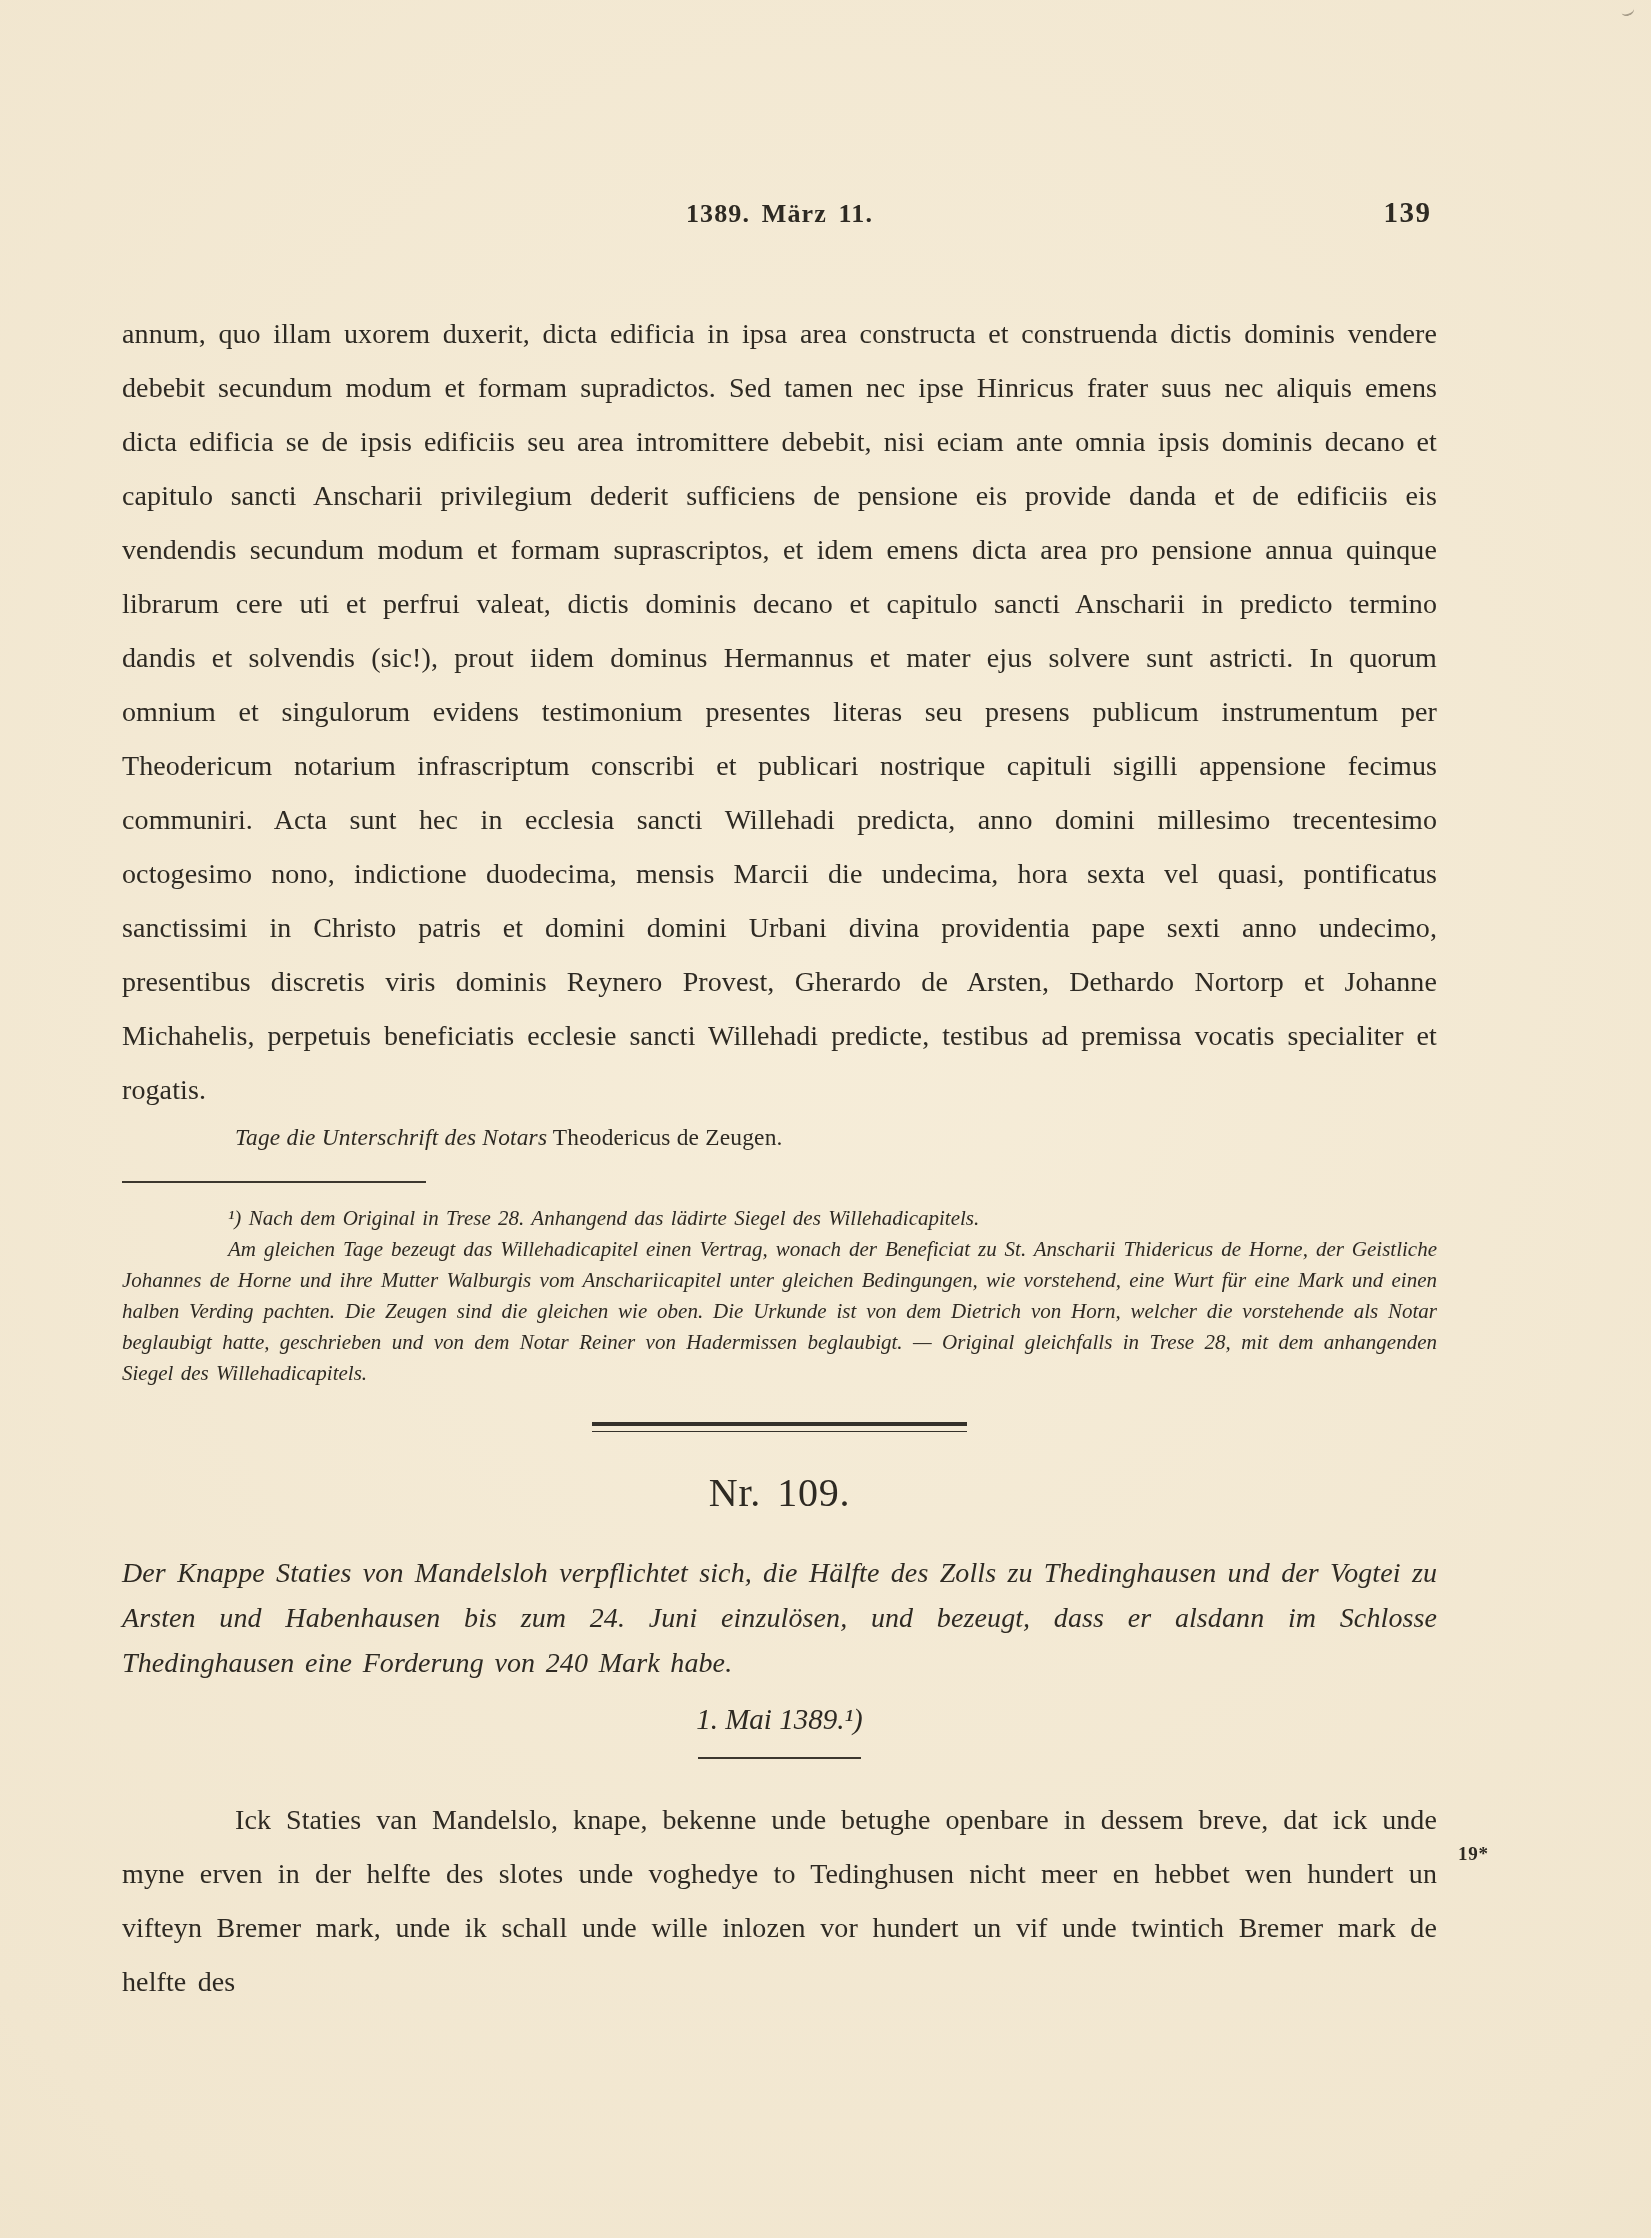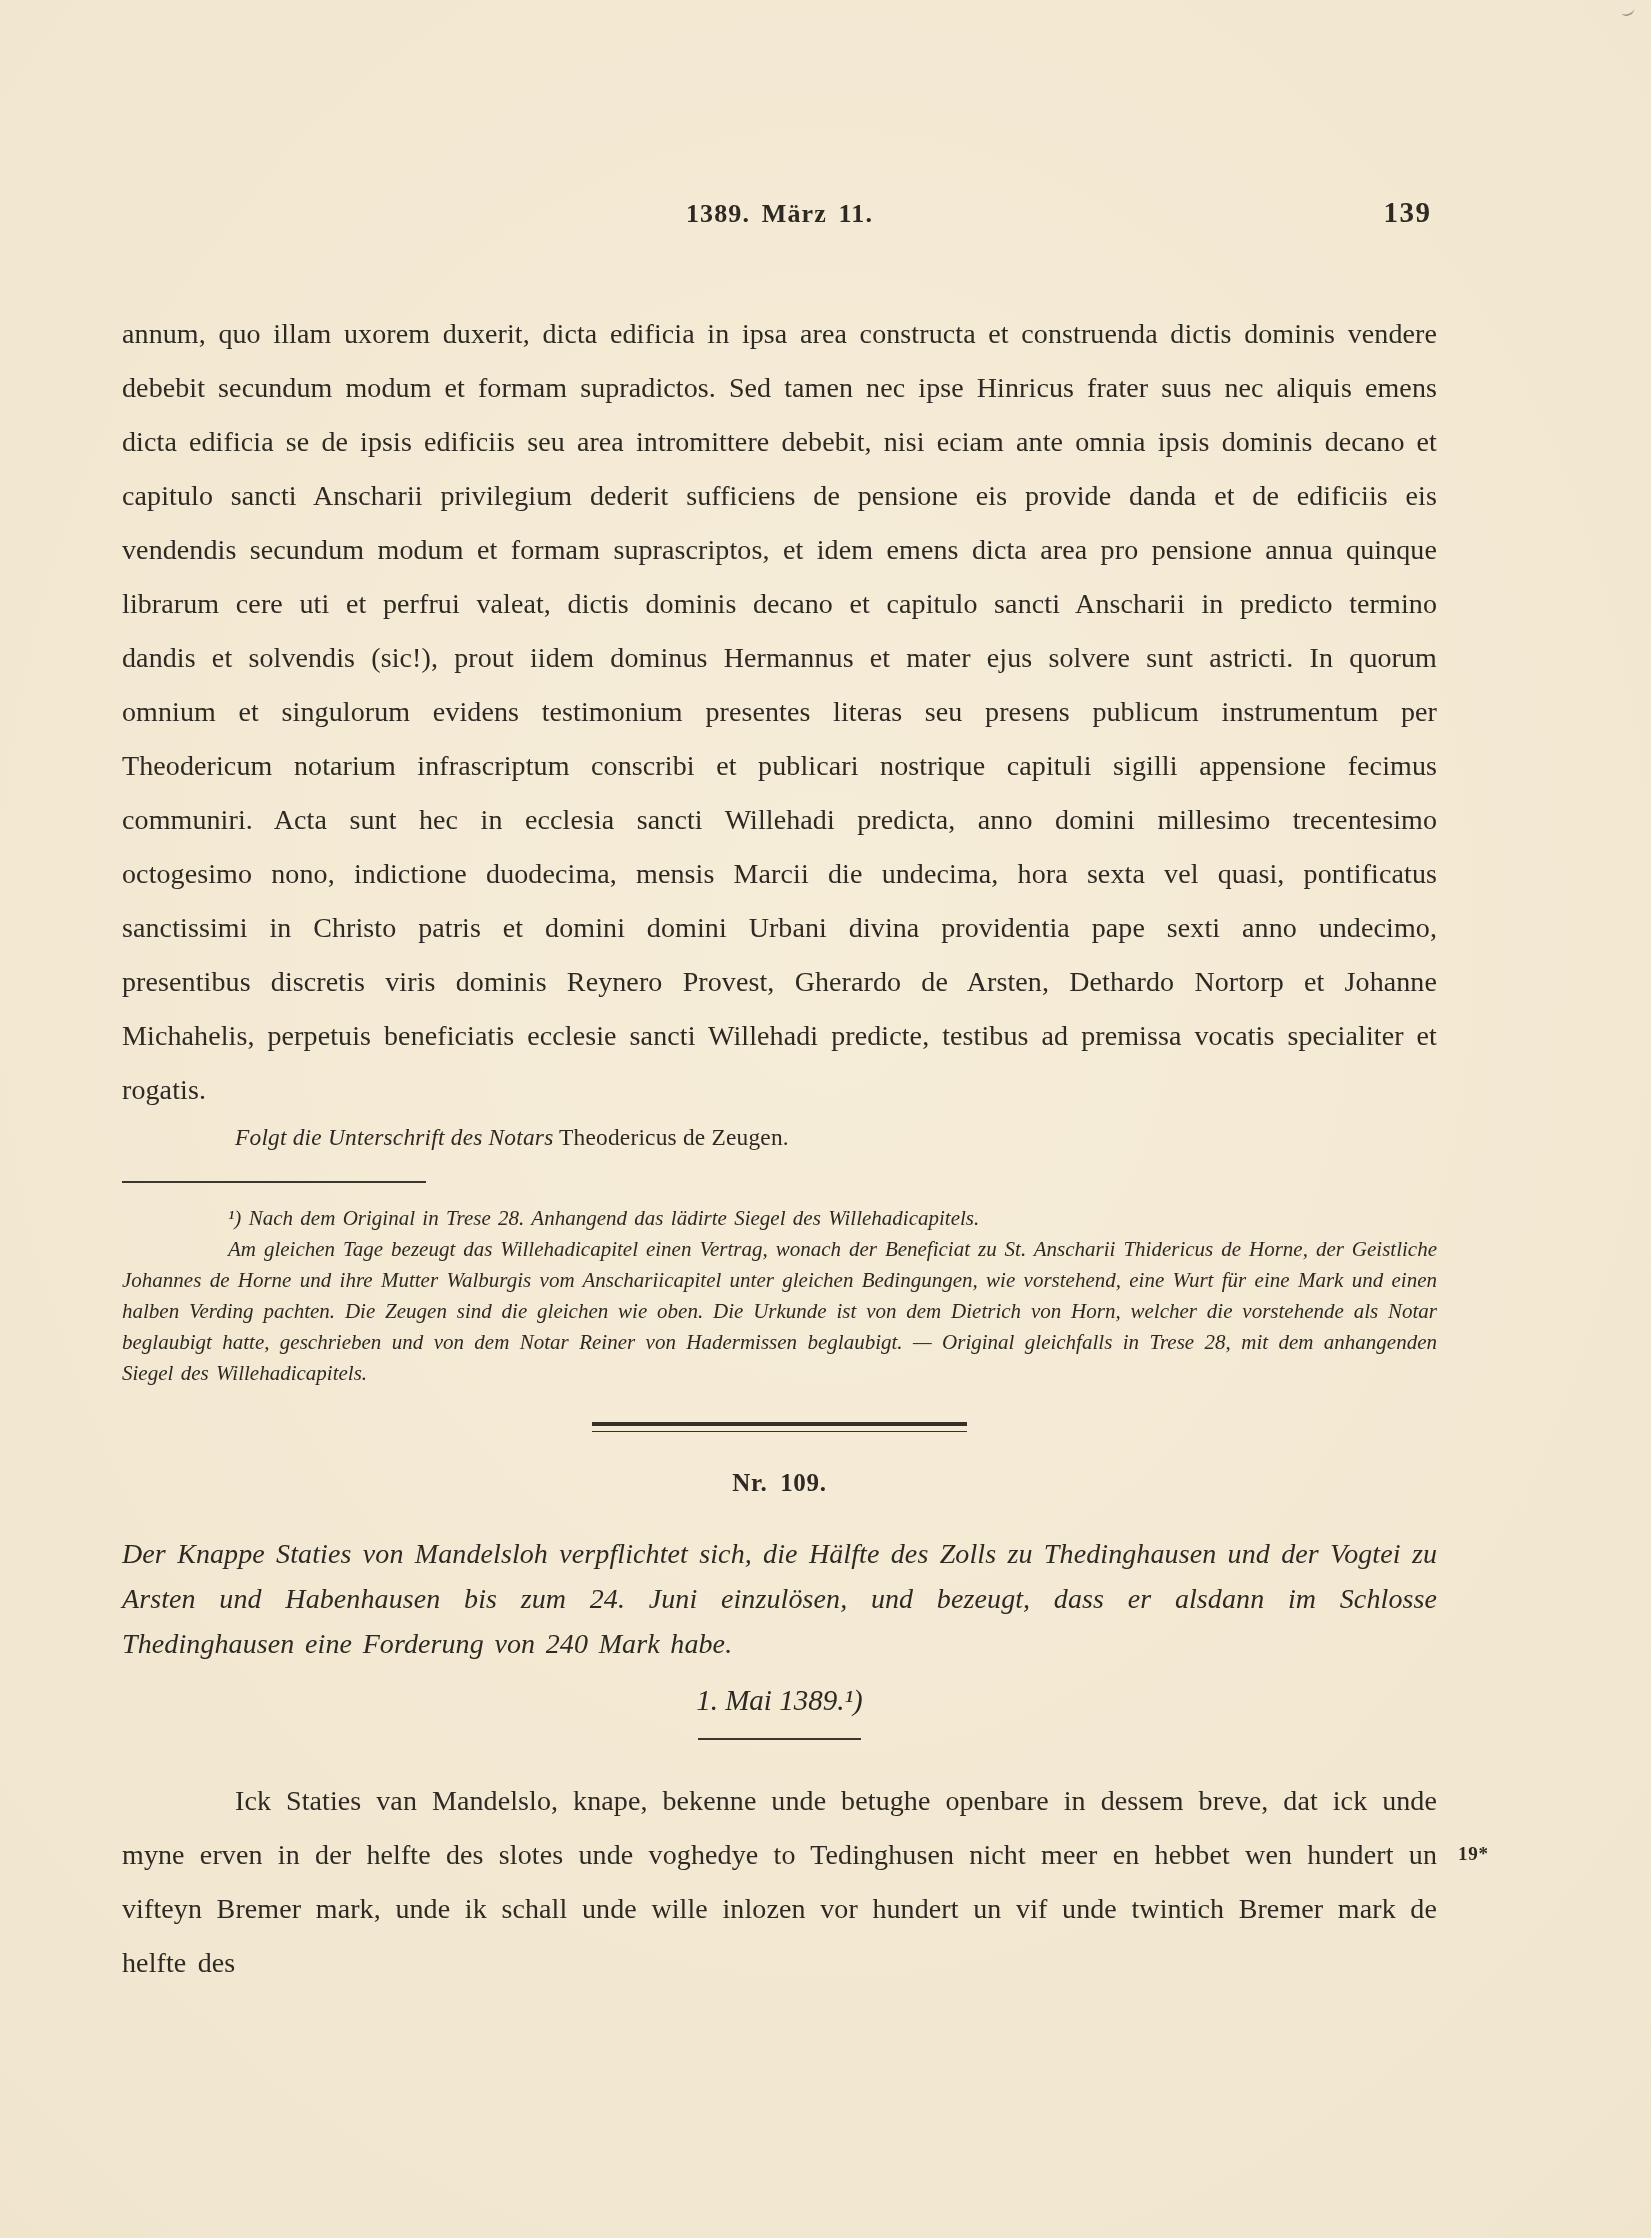--- a/index.html
+++ b/index.html
@@ -150,7 +150,7 @@
     <p class="body-text">annum, quo illam uxorem duxerit, dicta edificia in ipsa area constructa et construenda dictis dominis vendere debebit secundum modum et formam supradictos. Sed tamen nec ipse Hinricus frater suus nec aliquis emens dicta edificia se de ipsis edificiis seu area intromittere debebit, nisi eciam ante omnia ipsis dominis decano et capitulo sancti Anscharii privilegium dederit sufficiens de pensione eis provide danda et de edificiis eis vendendis secundum modum et formam suprascriptos, et idem emens dicta area pro pensione annua quinque librarum cere uti et perfrui valeat, dictis dominis decano et capitulo sancti Anscharii in predicto termino dandis et solvendis (sic!), prout iidem dominus Hermannus et mater ejus solvere sunt astricti. In quorum omnium et singulorum evidens testimonium presentes literas seu presens publicum instrumentum per Theodericum notarium infrascriptum conscribi et publicari nostrique capituli sigilli appensione fecimus communiri. Acta sunt hec in ecclesia sancti Willehadi predicta, anno domini millesimo trecentesimo octogesimo nono, indictione duodecima, mensis Marcii die undecima, hora sexta vel quasi, pontificatus sanctissimi in Christo patris et domini domini Urbani divina providentia pape sexti anno undecimo, presentibus discretis viris dominis Reynero Provest, Gherardo de Arsten, Dethardo Nortorp et Johanne Michahelis, perpetuis beneficiatis ecclesie sancti Willehadi predicte, testibus ad premissa vocatis specialiter et rogatis.</p>
 
     <p class="signature-note">
-      <span class="it">Folgt die Unterschrift des Notars</span>
+      <span class="it">Tage die Unterschrift des Notars</span>
       <span>Theodericus de Zeugen.</span>
     </p>
 

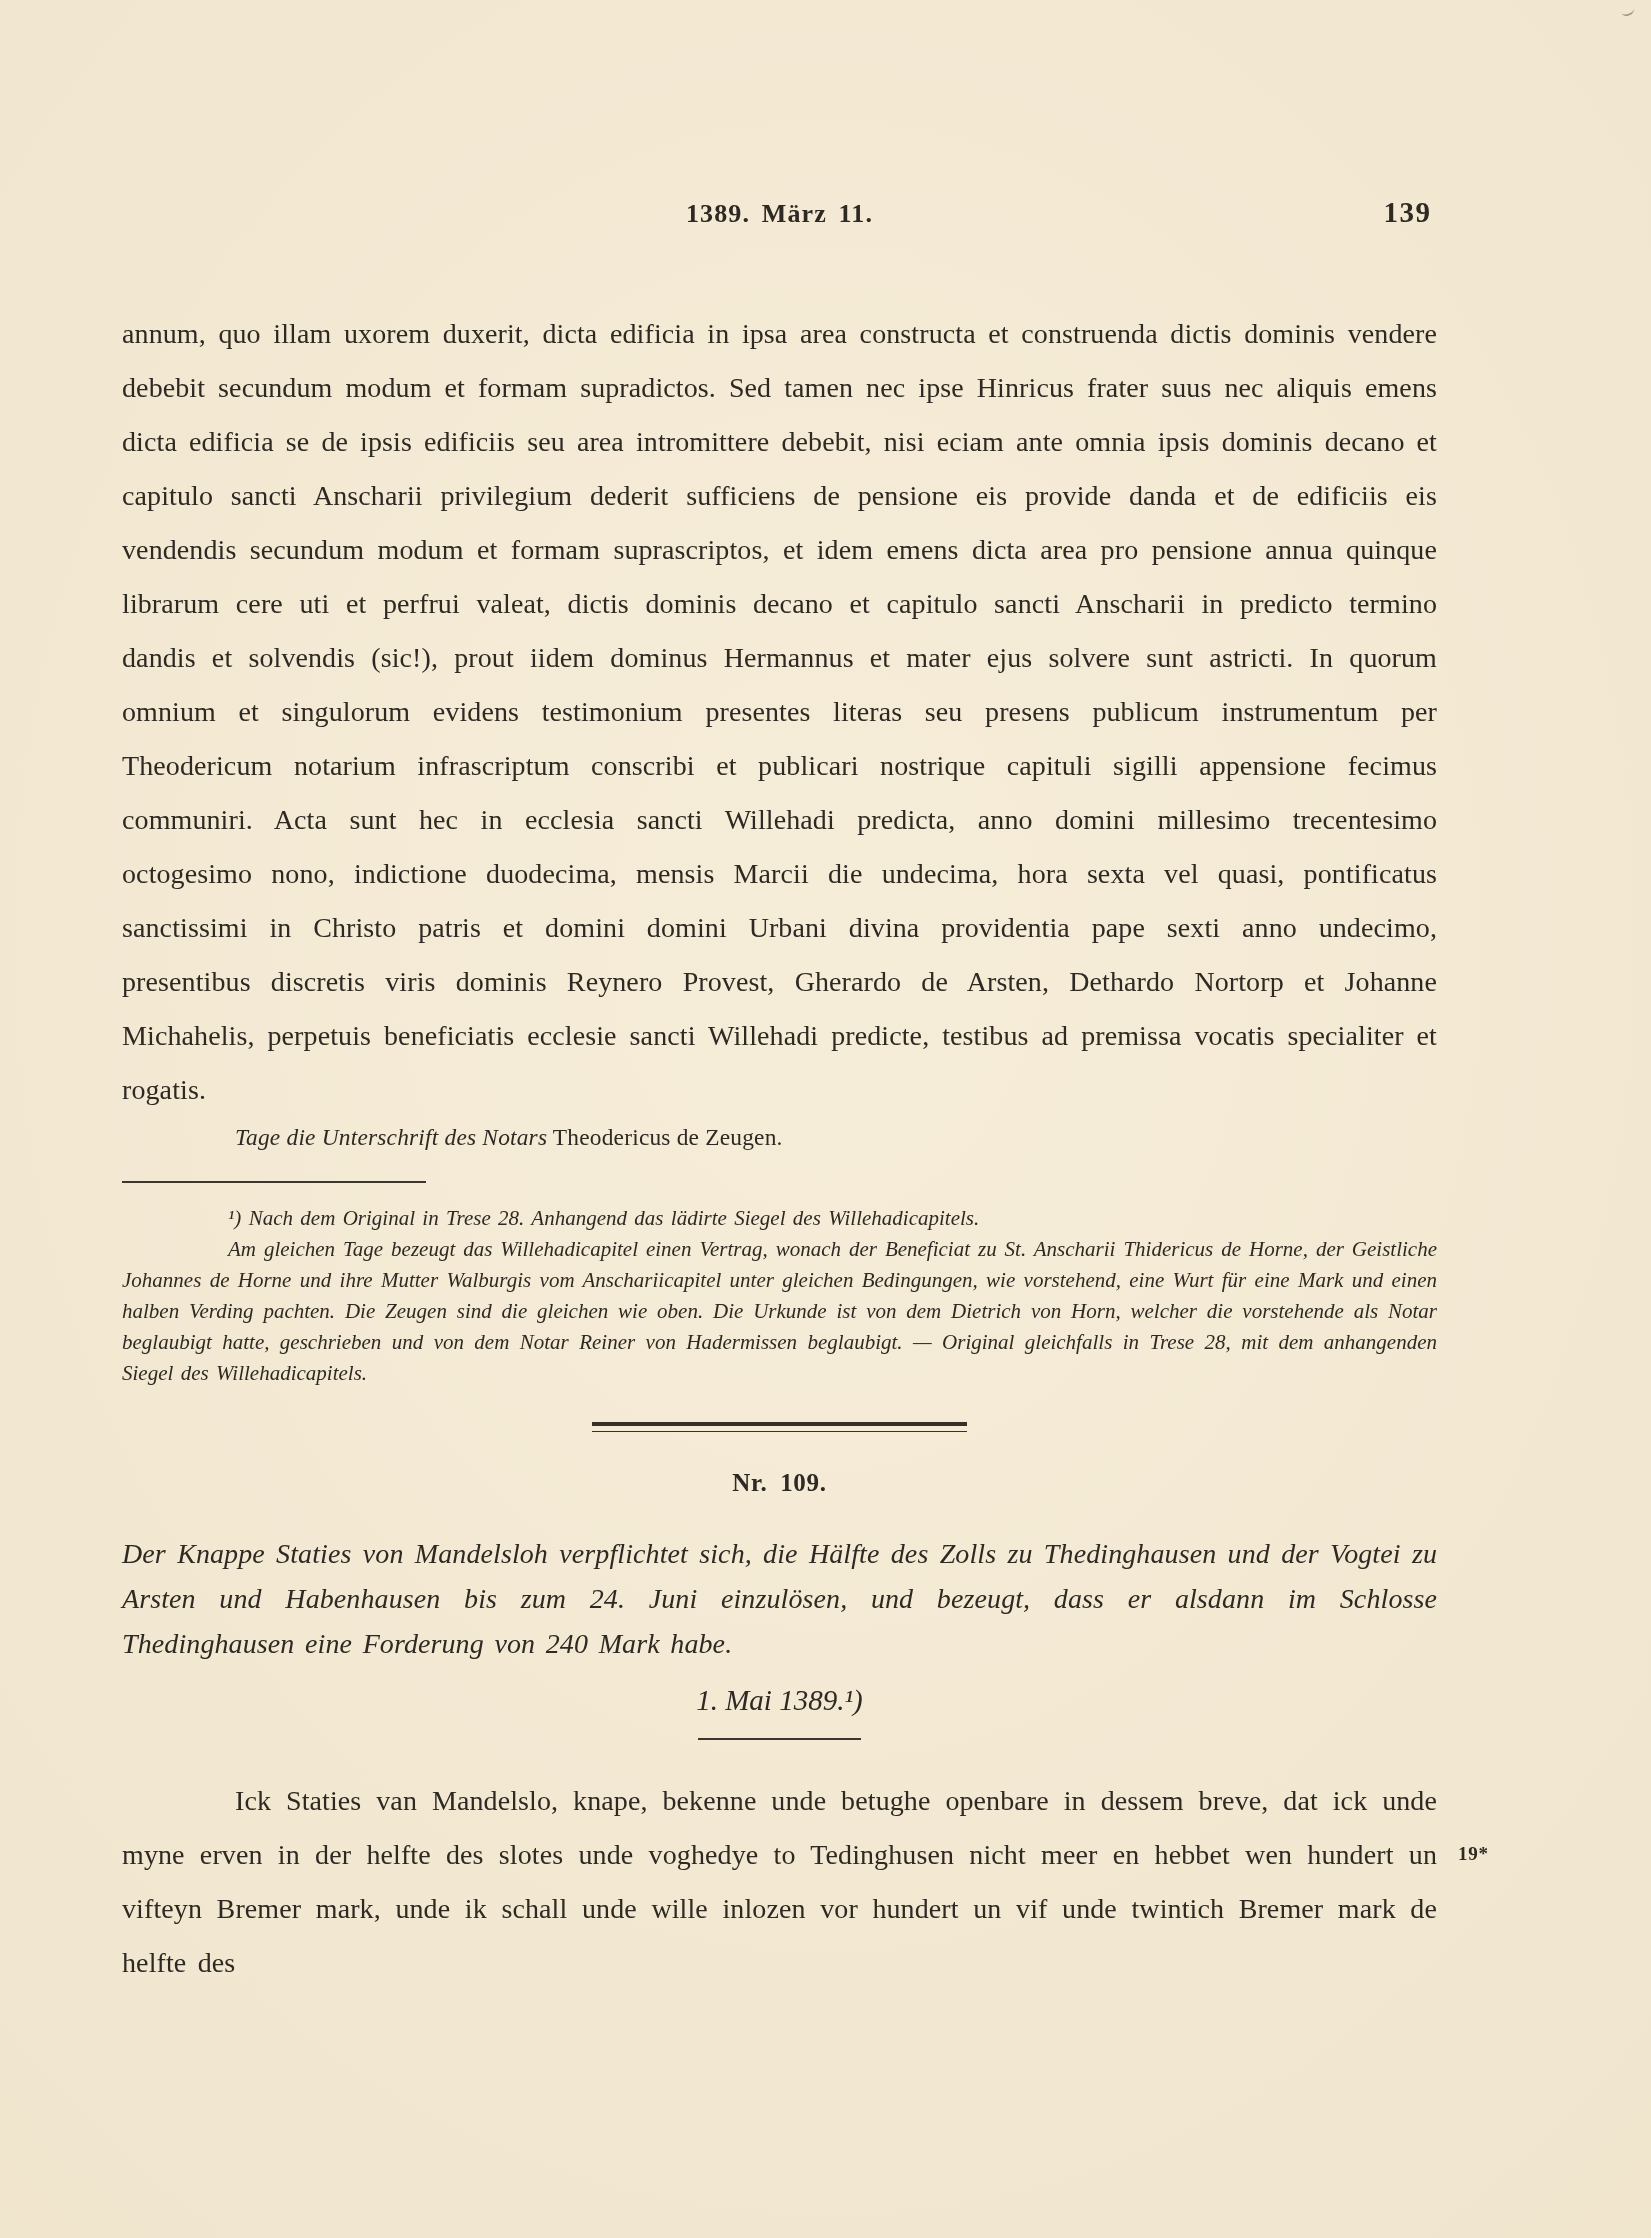--- a/index.html
+++ b/index.html
@@ -84,8 +84,8 @@
   .entry-number {
     margin: 37px 0 0 0;
     text-align: center;
-    font-size: 25px;
-    font-weight: bold;
+    font-size: 40px;
+    font-weight: normal;
     letter-spacing: 0.7px;
     word-spacing: 5.7px;
   }

